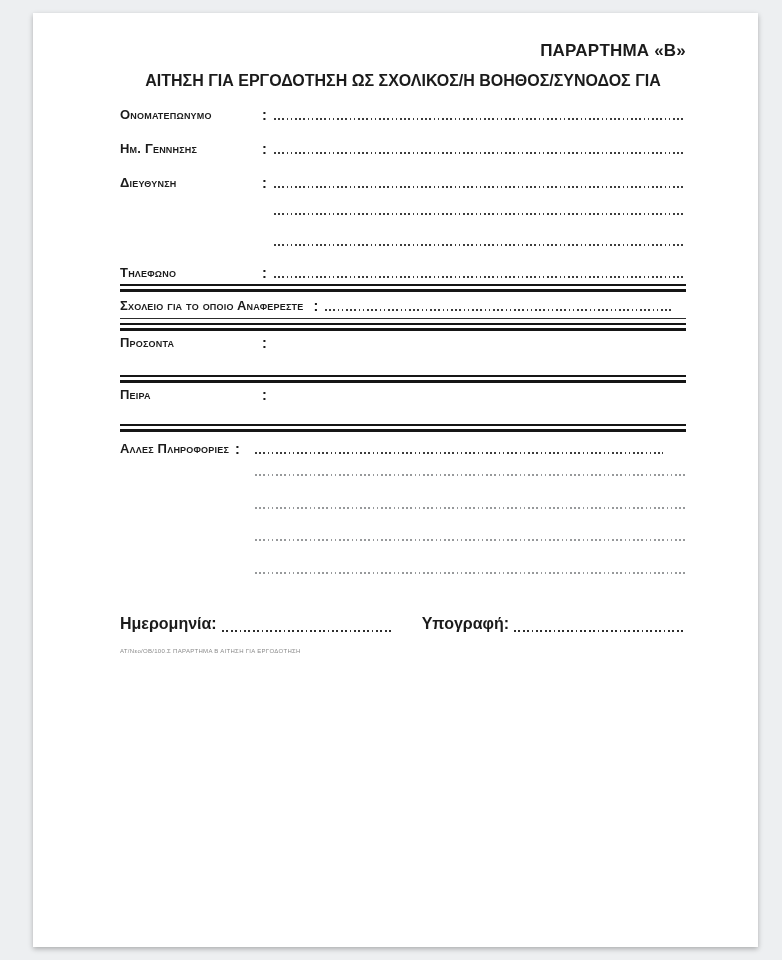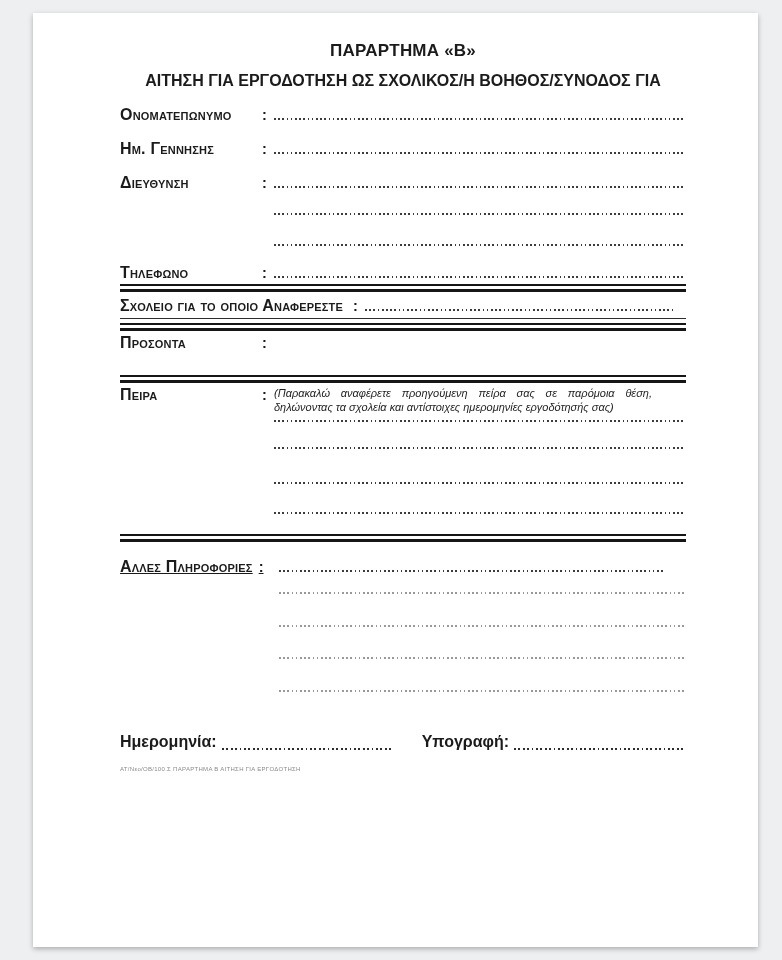--- a/index.html
+++ b/index.html
@@ -19,7 +19,7 @@
   .content { margin:0 72px 0 87px; }
 
   .corner-title {
-    margin-top:28px; text-align:center;
+    margin-top:28px; text-align:right;
     font-weight:bold; font-size:17px; letter-spacing:0.2px;
   }
   .heading {

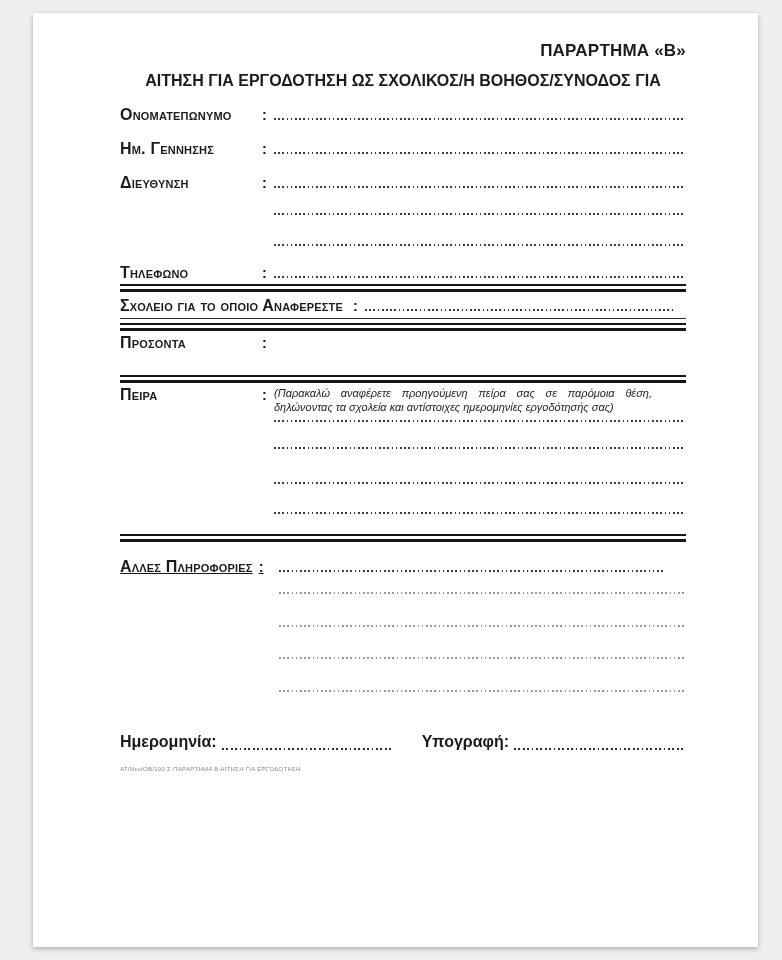--- a/index.html
+++ b/index.html
@@ -31,7 +31,7 @@
   .frow { display:flex; align-items:flex-start; min-height:18px; }
   .flabel {
     font-variant:small-caps; font-variant-caps:small-caps;
-    font-weight:bold; font-size:16px; letter-spacing:0.2px;
+    font-weight:bold; font-size:13px; letter-spacing:0.2px;
     line-height:18px; white-space:nowrap;
   }
   .colw { width:142px; flex:none; }

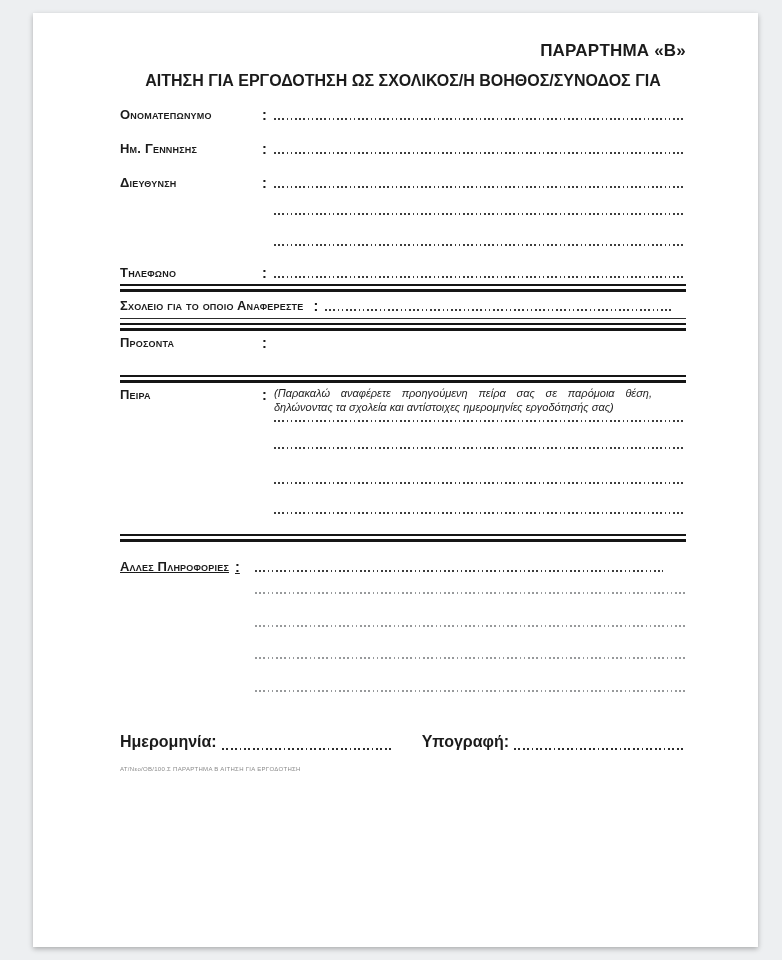--- a/index.html
+++ b/index.html
@@ -161,13 +161,6 @@
       <div class="frow r-exp">
         <span class="flabel colw">Πειρα</span>
         <span class="fcolon">:</span>
-        <div class="fcontent">
-          <div class="hint">(Παρακαλώ αναφέρετε προηγούμενη πείρα σας σε παρόμοια θέση, δηλώνοντας τα σχολεία και αντίστοιχες ημερομηνίες εργοδότησής σας)</div>
-          <div class="dotline mt6"></div>
-          <div class="dotline mt25"></div>
-          <div class="dotline mt33"></div>
-          <div class="dotline mt28"></div>
-        </div>
       </div>
 
       <div class="rule rule-4"></div>

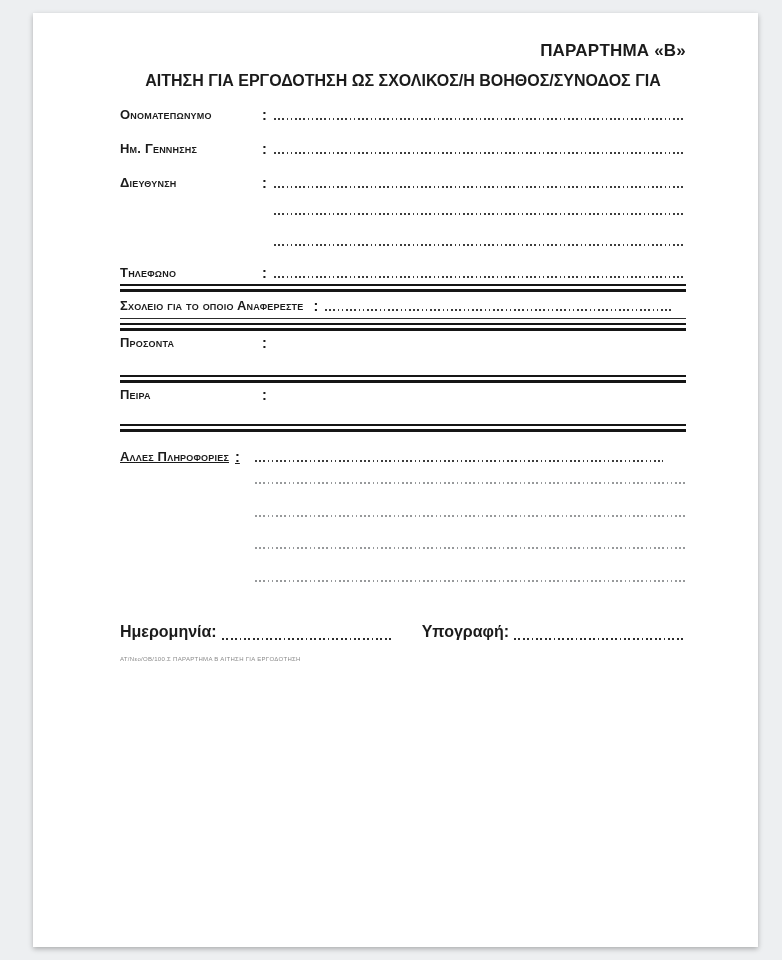--- a/index.html
+++ b/index.html
@@ -69,7 +69,7 @@
   .rule-3   { margin-top:23px; }
   .r-exp    { margin-top:3px; }
   .rule-4   { margin-top:20px; }
-  .r-other  { margin-top:16px;text-decoration:underline; }
+  .r-other  { margin-top:8px; }
 
   .school-colon { margin-left:10px; }
   .school-content { margin-right:13px; }

